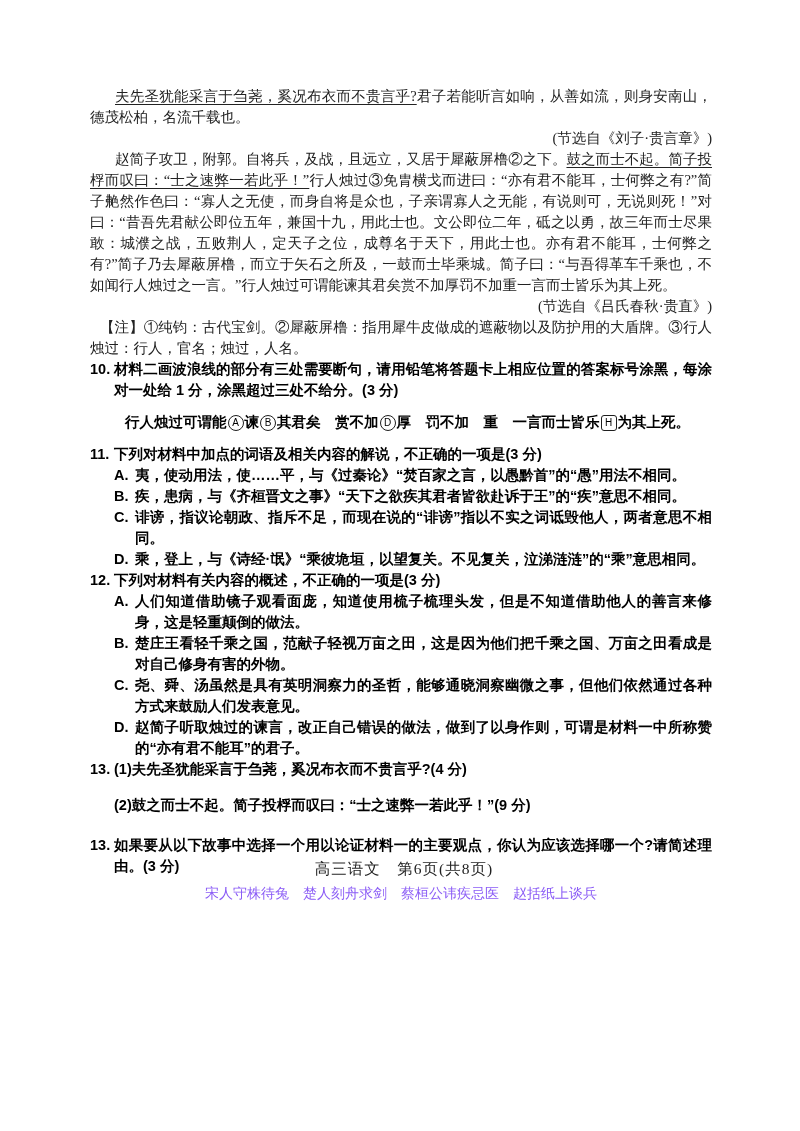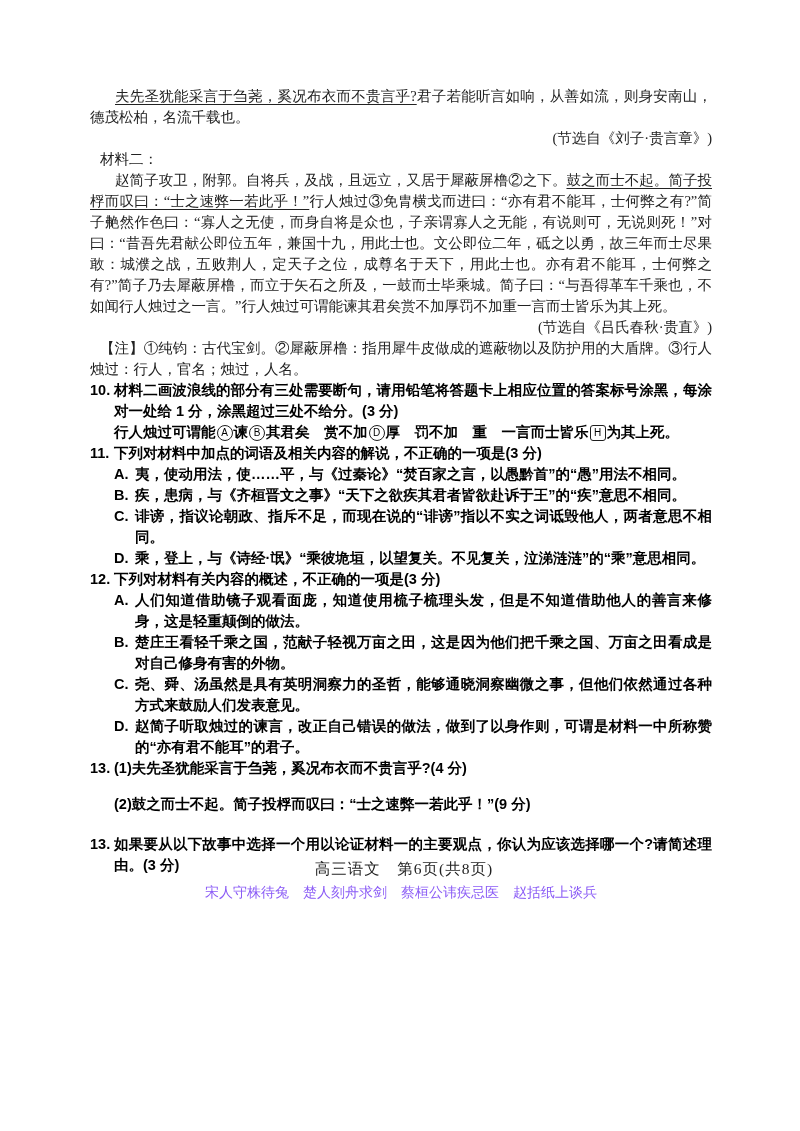--- a/index.html
+++ b/index.html
@@ -94,7 +94,6 @@
     <p class="mat mi"><span class="u">夫先圣犹能采言于刍荛，奚况布衣而不贵言乎?</span><span>君子若能听言如响，从善如流，则身安南山，德茂松柏，名流千载也。</span></p>
     <p class="mat src">(节选自《刘子·贵言章》)</p>
 
-    <p class="mat lbl">材料二：</p>
     <p class="mat mi"><span>赵简子攻卫，附郭。自将兵，及战，且远立，又居于犀蔽屏橹②之下。</span><span class="u">鼓之而士不起。简子投桴而叹曰：“士之速弊一若此乎！”</span><span>行人烛过③免胄横戈而进曰：“亦有君不能耳，士何弊之有?”简子艴然作色曰：“寡人之无使，而身自将是众也，子亲谓寡人之无能，有说则可，无说则死！”对曰：“昔吾先君献公即位五年，兼国十九，用此士也。文公即位二年，砥之以勇，故三年而士尽果敢：城濮之战，五败荆人，定天子之位，成尊名于天下，用此士也。亦有君不能耳，士何弊之有?”简子乃去犀蔽屏橹，而立于矢石之所及，一鼓而士毕乘城。简子曰：“与吾得革车千乘也，不如闻行人烛过之一言。”行人烛过可谓能谏其君矣赏不加厚罚不加重一言而士皆乐为其上死。</span></p>
     <p class="mat src">(节选自《吕氏春秋·贵直》)</p>
     <p class="mat note">【注】①纯钧：古代宝剑。②犀蔽屏橹：指用犀牛皮做成的遮蔽物以及防护用的大盾牌。③行人烛过：行人，官名；烛过，人名。</p>

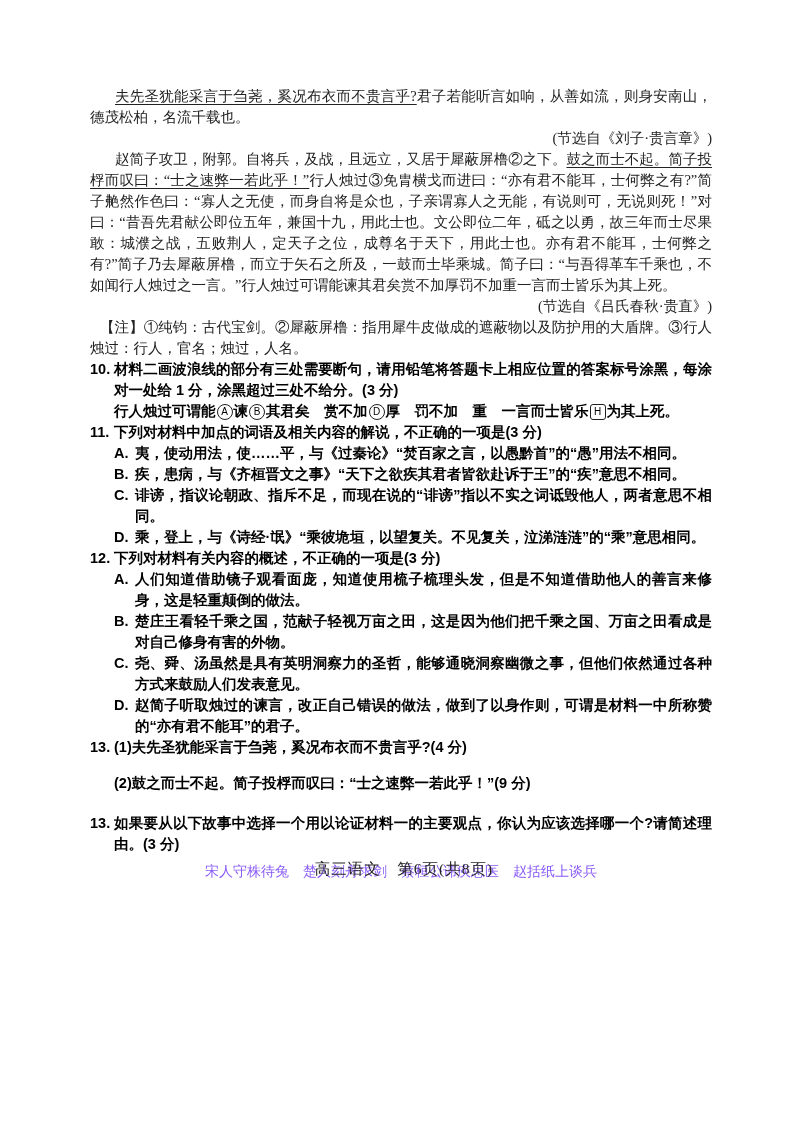--- a/index.html
+++ b/index.html
@@ -46,7 +46,7 @@
   .qnum { position: absolute; left: 0; top: 0; }
   .opt { position: relative; padding-left: 21px; text-align: justify; margin: 0; }
   .optmark { position: absolute; left: 0; top: 0; }
-  .sentline { margin: 0; }
+  .sentline { margin: 11px; }
   .circ {
     display: inline-block;
     width: 14px; height: 14px;

